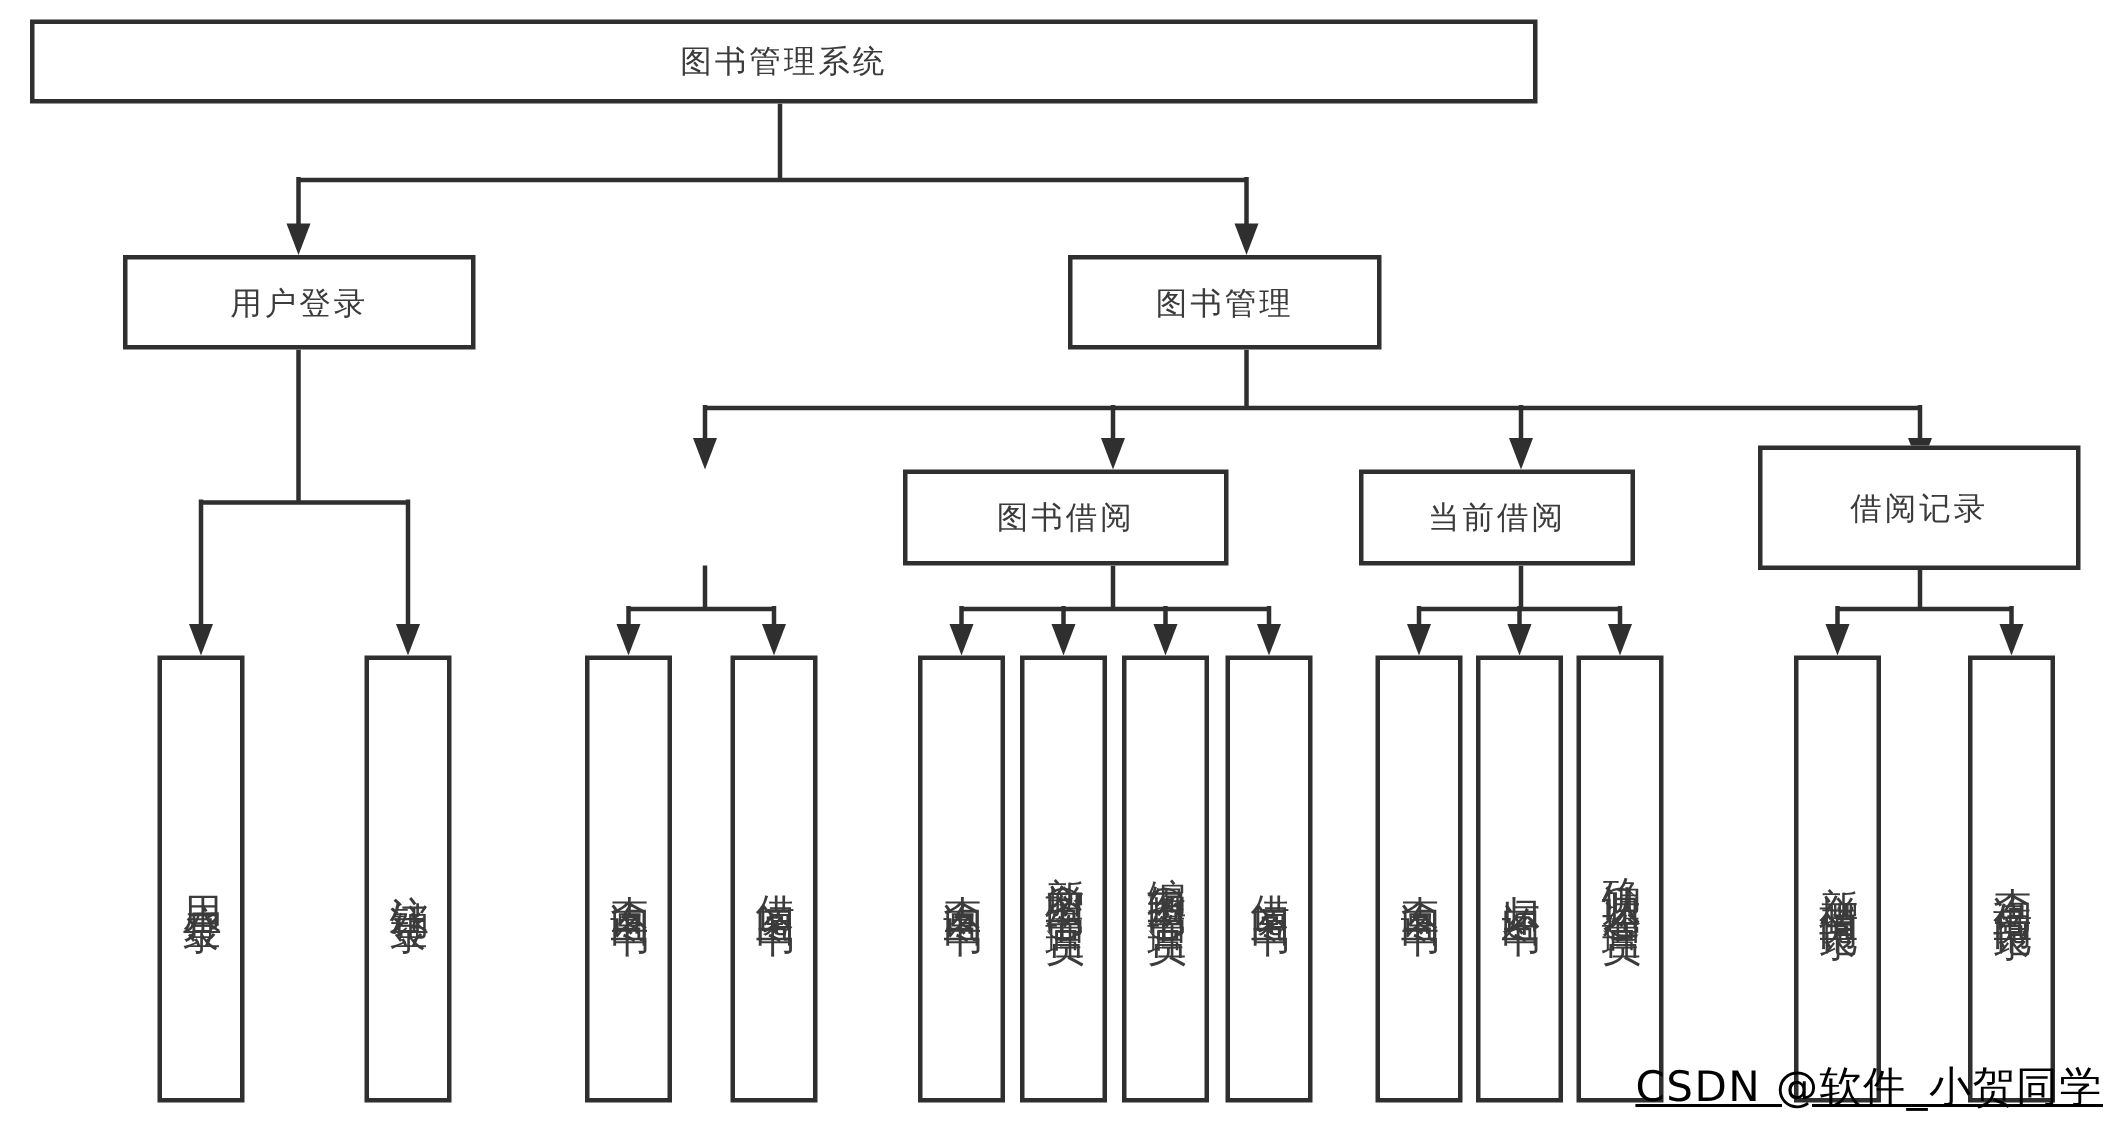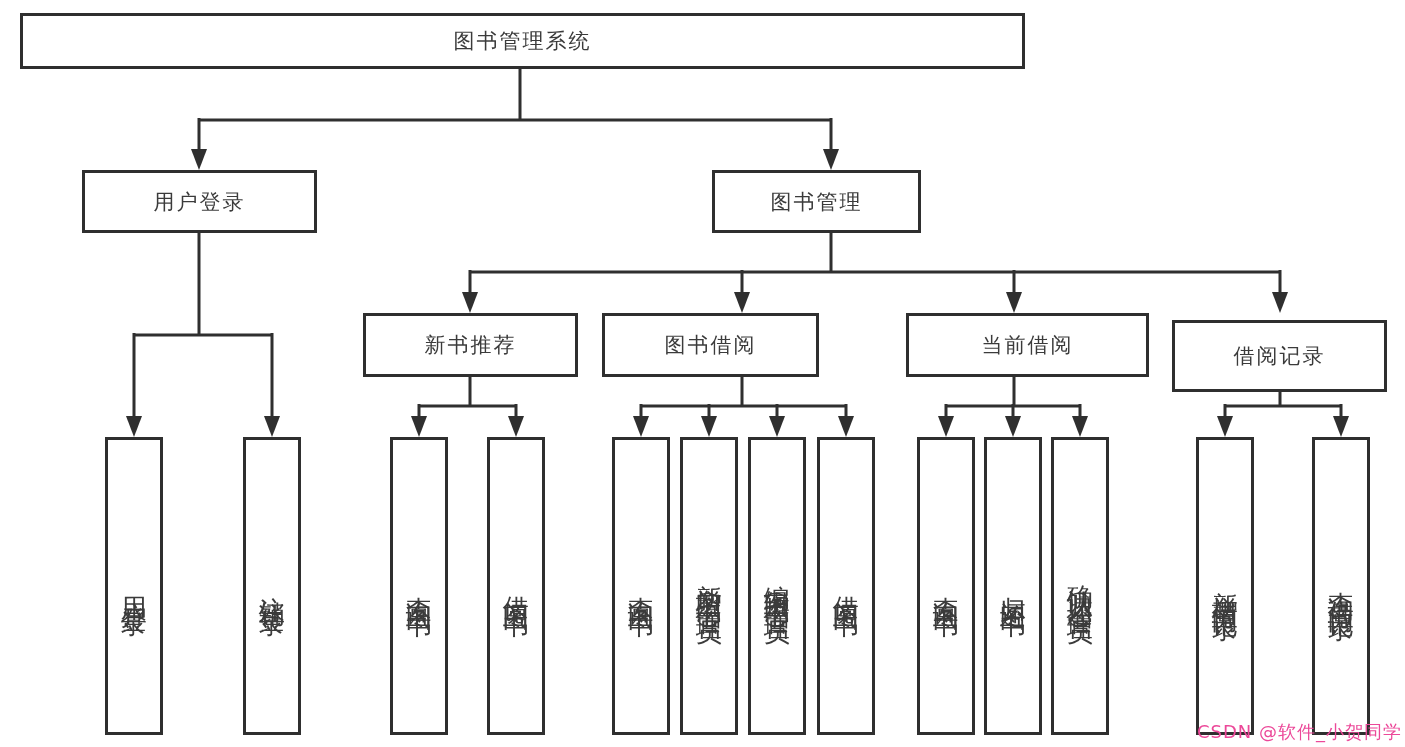--- a/index.html
+++ b/index.html
@@ -115,9 +115,6 @@
     <span class="label">图书管理</span>
   </div>
 
-  <div class="box h" style="left:363px; top:313px; width:215px; height:64px">
-    <span class="label">新书推荐</span>
-  </div>
   <div class="box h" style="left:602px; top:313px; width:217px; height:64px">
     <span class="label">图书借阅</span>
   </div>

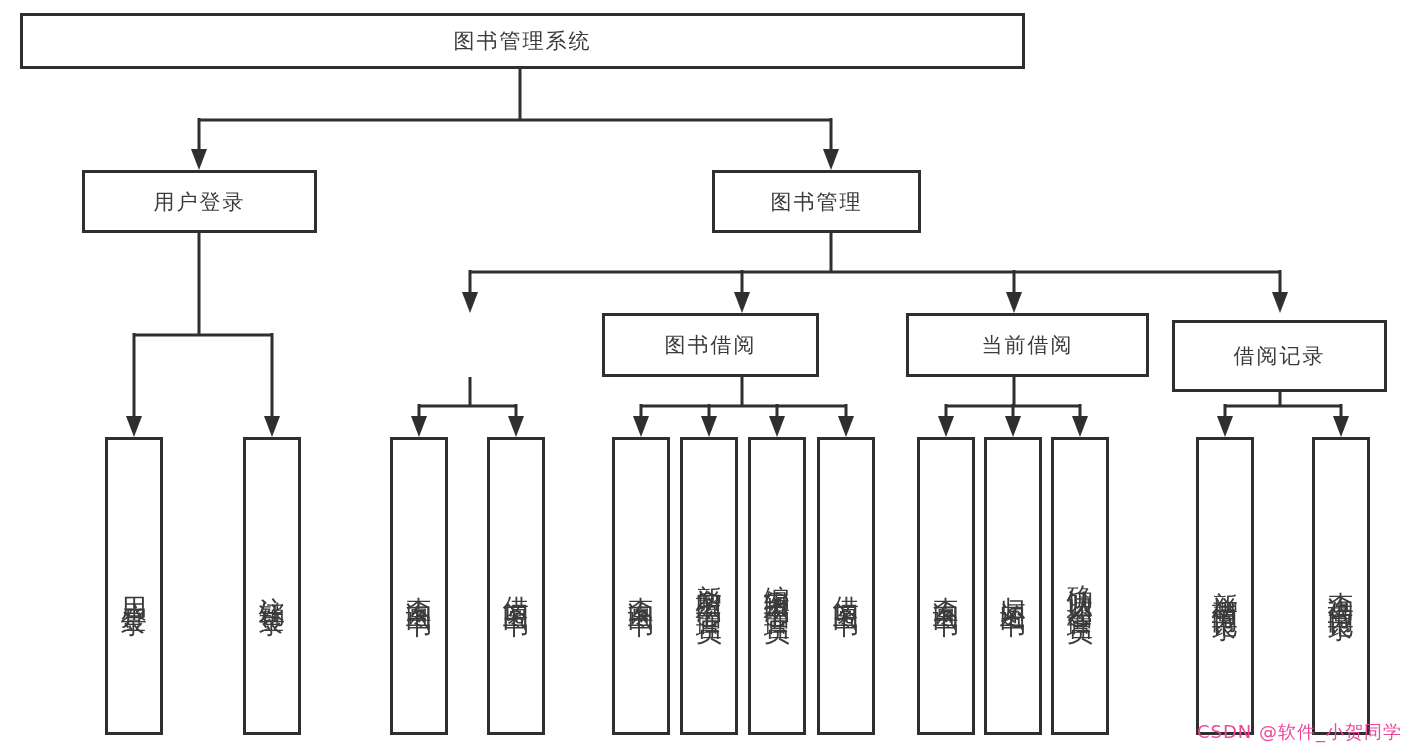--- a/index.html
+++ b/index.html
@@ -118,7 +118,7 @@
   <div class="box h" style="left:602px; top:313px; width:217px; height:64px">
     <span class="label">图书借阅</span>
   </div>
-  <div class="box h" style="left:906px; top:313px; width:243px; height:64px">
+  <div class="box h" style="left:906px; top:313px; width:184px; height:64px">
     <span class="label">当前借阅</span>
   </div>
   <div class="box h" style="left:1172px; top:320px; width:215px; height:72px">

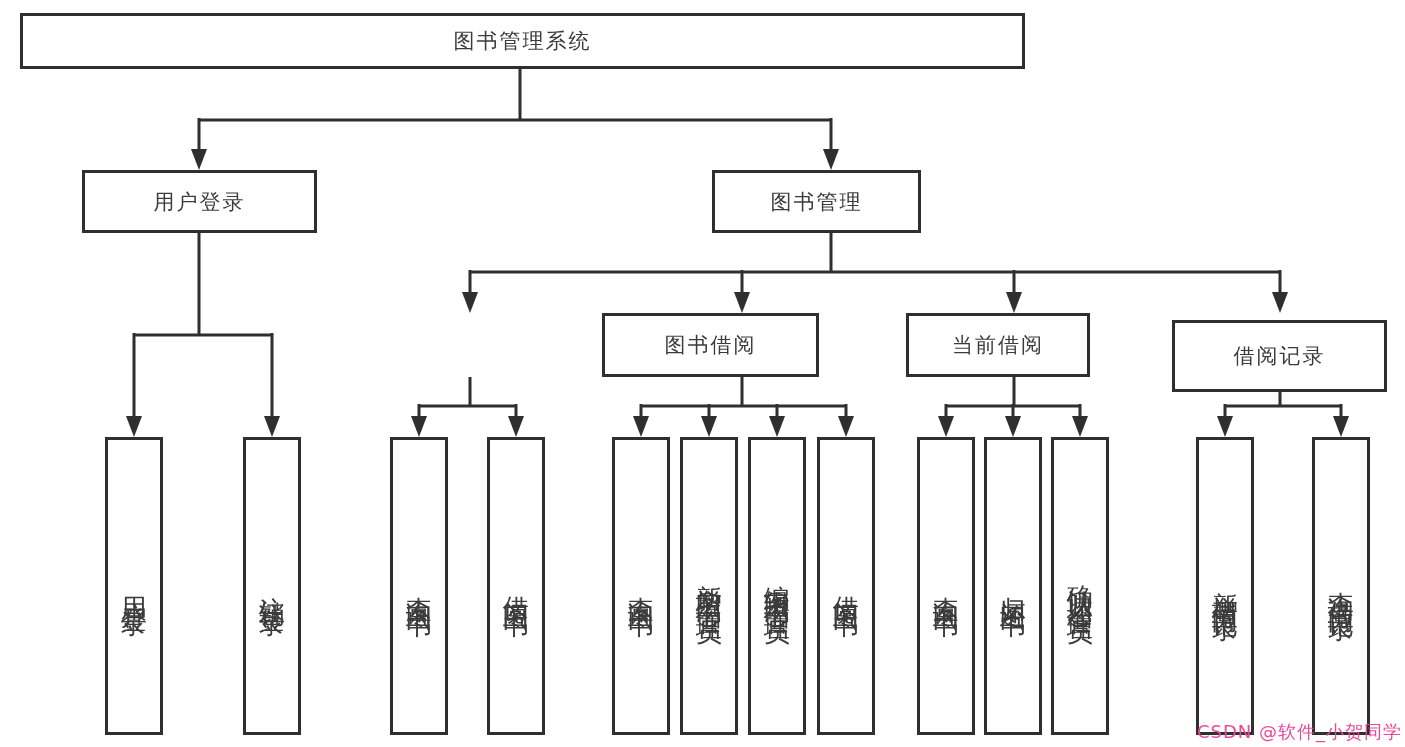--- a/index.html
+++ b/index.html
@@ -121,7 +121,7 @@
   <div class="box h" style="left:906px; top:313px; width:184px; height:64px">
     <span class="label">当前借阅</span>
   </div>
-  <div class="box h" style="left:1172px; top:320px; width:215px; height:72px">
+  <div class="box h" style="left:1172px; top:297px; width:215px; height:83px">
     <span class="label">借阅记录</span>
   </div>
 

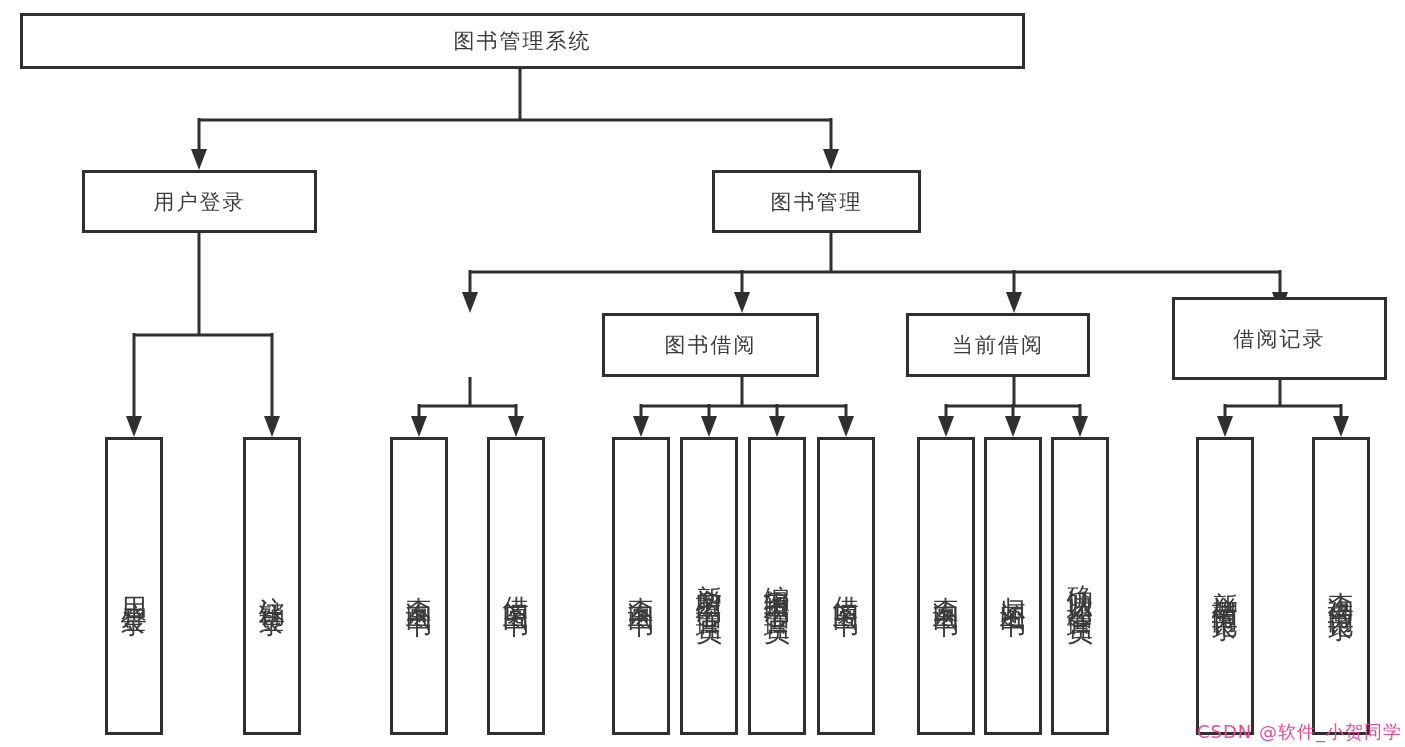--- a/index.html
+++ b/index.html
@@ -43,10 +43,11 @@
     position: absolute;
     right: 3px;
     bottom: 3px;
-    font-size: 18px;
-    color: #ec4899;
+    font-size: 28px;
+    color: #000000;
     letter-spacing: 1px;
     white-space: nowrap;
+    text-decoration: underline;
   }
 </style>
 </head>

